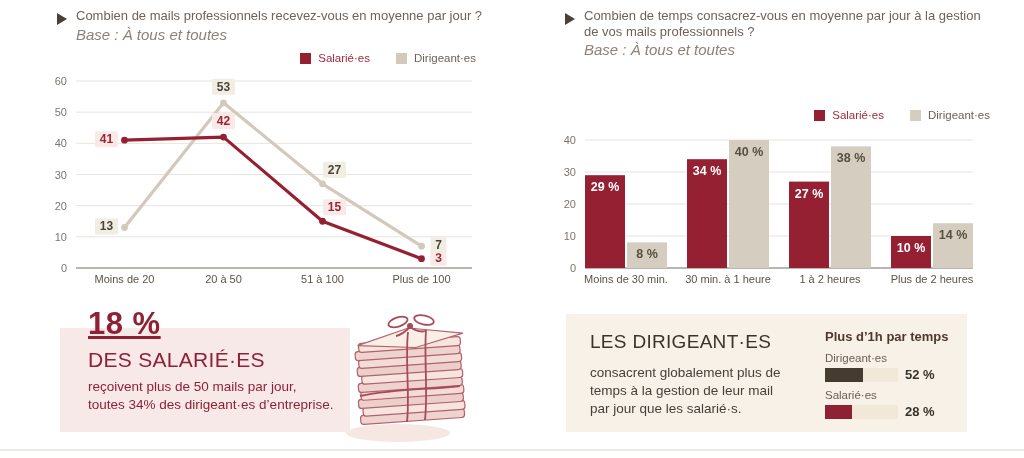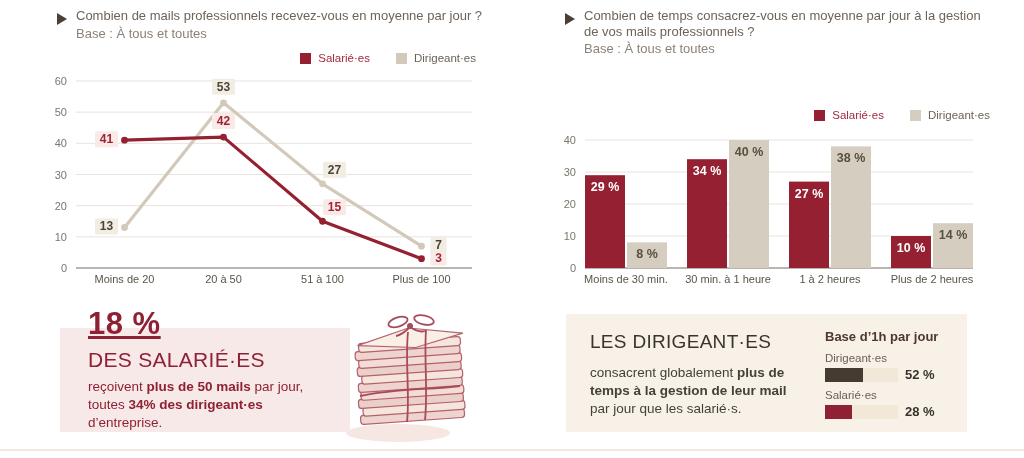--- a/index.html
+++ b/index.html
@@ -7,7 +7,7 @@
         font-family:"Liberation Sans","DejaVu Sans",sans-serif;}
   .abs{position:absolute;}
   .q-title{font-size:13px;line-height:1.25;color:#6d6359;font-weight:400;}
-  .q-base{font-size:13px;color:#8b8279;text-align:right;}
+  .q-base{font-size:15px;font-style:italic;color:#8b8279;text-align:right;}
   .tri{width:11px;height:12px;display:block;}
   .legend{display:flex;justify-content:flex-end;gap:26px;font-size:11.5px;align-items:center;}
   .leg-item{display:inline-flex;align-items:center;gap:7px;}

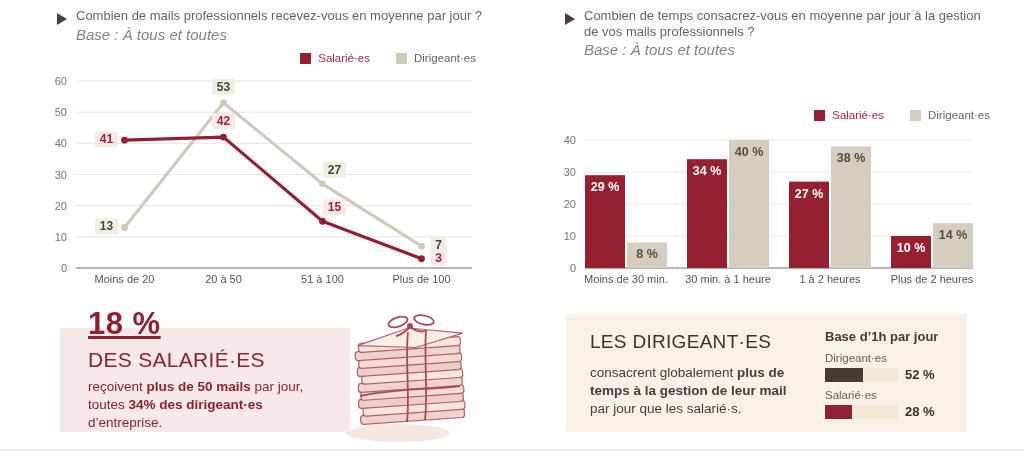--- a/index.html
+++ b/index.html
@@ -194,7 +194,7 @@
   </div>
 
   <div class="mini abs" style="left:825px;top:329px;">
-    <div class="mini-title">Base d’1h par jour</div>
+    <div class="mini-title">Plus d’1h par temps</div>
     <div id="mini-rows">
         <div class="mini-row">
           <div class="mini-label">Dirigeant·es</div>

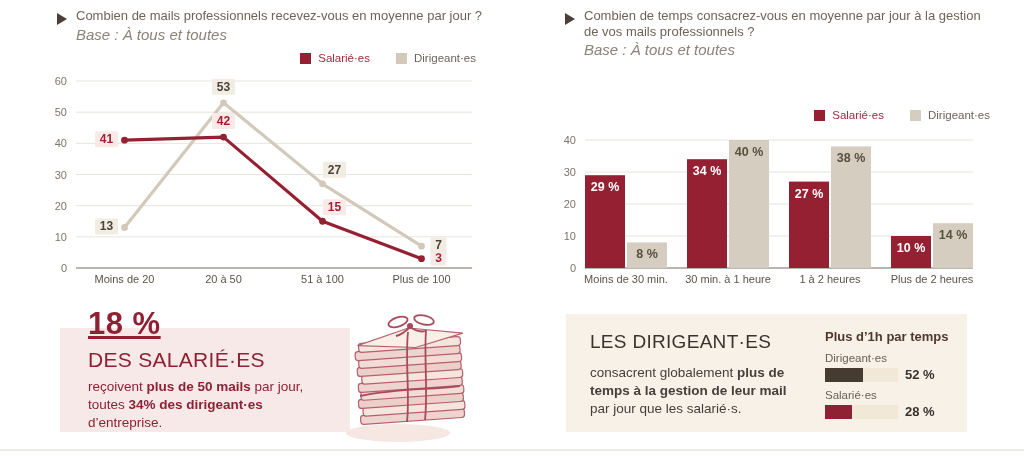--- a/index.html
+++ b/index.html
@@ -29,7 +29,7 @@
   .mini-fill{position:absolute;left:0;top:0;bottom:0;}
   .mini-val{font-size:13px;font-weight:700;color:#38332b;}
   .divider{background:#edeae5;height:2px;width:1024px;}
-  b{font-weight:700;}
+  b{font-weight:400;}
 </style>
 </head>
 <body>

